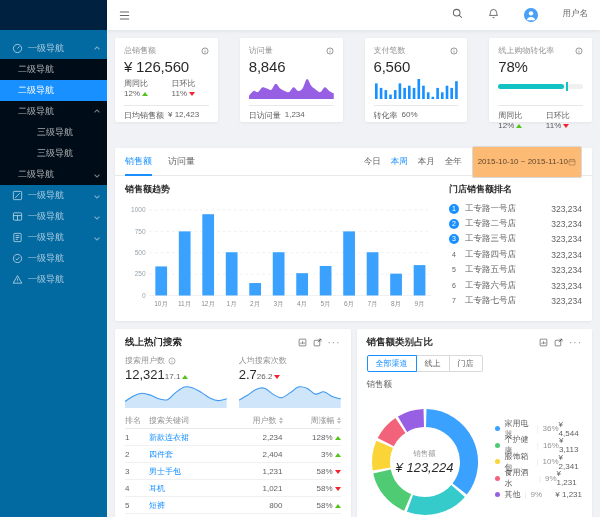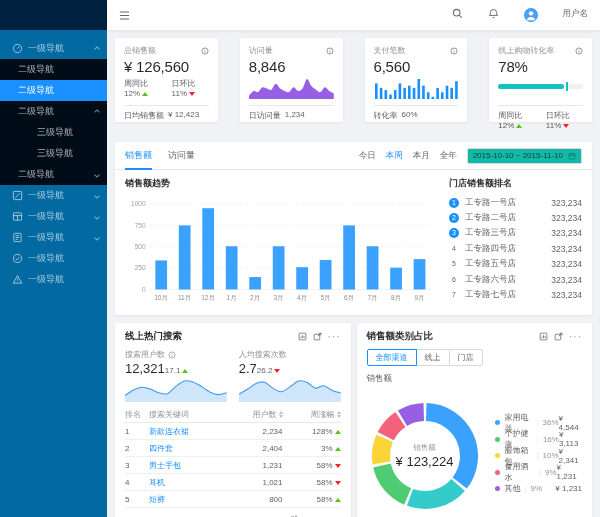--- a/index.html
+++ b/index.html
@@ -38,7 +38,7 @@
   .card { background:#fff; border-radius:2px; box-shadow:0 1px 3px rgba(0,0,0,.06); }
 
   
-  .stat-row { display:grid; grid-template-columns:repeat(4,1fr); gap:22px; margin-bottom:20px; }
+  .stat-row { display:grid; grid-template-columns:repeat(4,1fr); gap:22px; margin-bottom:26px; }
   .stat-card { height:84px; padding:7px 9px 0 9px; display:flex; flex-direction:column; }
   .stat-head { display:flex; justify-content:space-between; align-items:center; font-size:8px; color:rgba(0,0,0,.45); }
   .stat-head svg { width:8px; height:8px; }

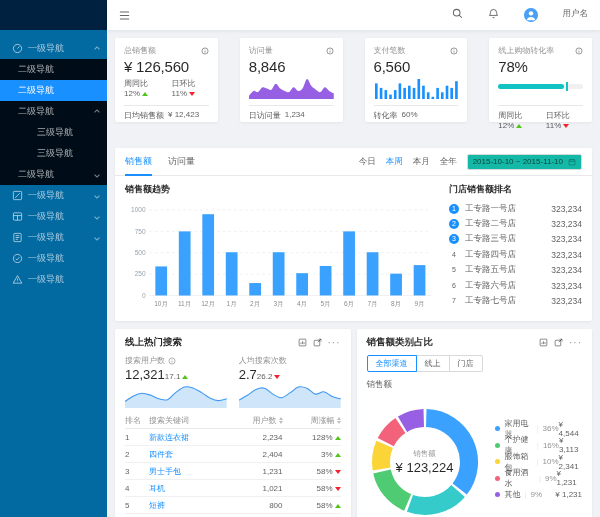--- a/index.html
+++ b/index.html
@@ -62,7 +62,7 @@
   .ranges { margin-left:auto; display:flex; gap:10px; font-size:8.5px; }
   .range-link { cursor:pointer; color:rgba(0,0,0,.65); }
   .range-link.active { color:#1890ff; }
-  .datepicker { border:1px solid #d9d9d9; border-radius:2px; height:16px; display:flex; align-items:center; gap:5px; padding:0 5px; margin-left:10px; font-size:8px; color:rgba(0,0,0,.65); background:#14b8a6; cursor:pointer; }
+  .datepicker { border:1px solid #d9d9d9; border-radius:2px; height:32px; display:flex; align-items:center; padding:0 5px; margin-left:10px; font-size:8px; color:rgba(0,0,0,.65); background:#fdba74; cursor:pointer; }
   .datepicker svg { width:8px; height:8px; color:rgba(0,0,0,.35); }
   .main-body { display:flex; padding:7px 10px 8px; }
   .chart-col { flex:1; min-width:0; }

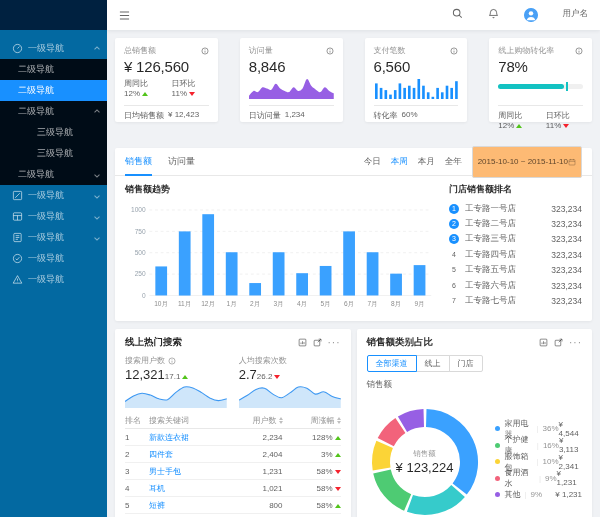--- a/index.html
+++ b/index.html
@@ -122,7 +122,7 @@
   .donut-wrap svg { width:112px; height:112px; display:block; }
   .donut-center { position:absolute; inset:0; display:flex; flex-direction:column; align-items:center; justify-content:center; pointer-events:none; }
   .donut-center .dc-label { font-size:7.5px; color:rgba(0,0,0,.45); }
-  .donut-center .dc-value { font-size:13px; color:rgba(0,0,0,.85); margin-top:1px; }
+  .donut-center .dc-value { font-size:13px; color:rgba(0,0,0,.85); margin-top:1px;font-style:italic; }
   .legend { flex:1; margin-left:14px; }
   .legend-item { display:flex; align-items:center; font-size:8px; height:16.5px; cursor:pointer; }
   .legend-dot { width:5px; height:5px; border-radius:50%; margin-right:5px; flex:0 0 5px; }

